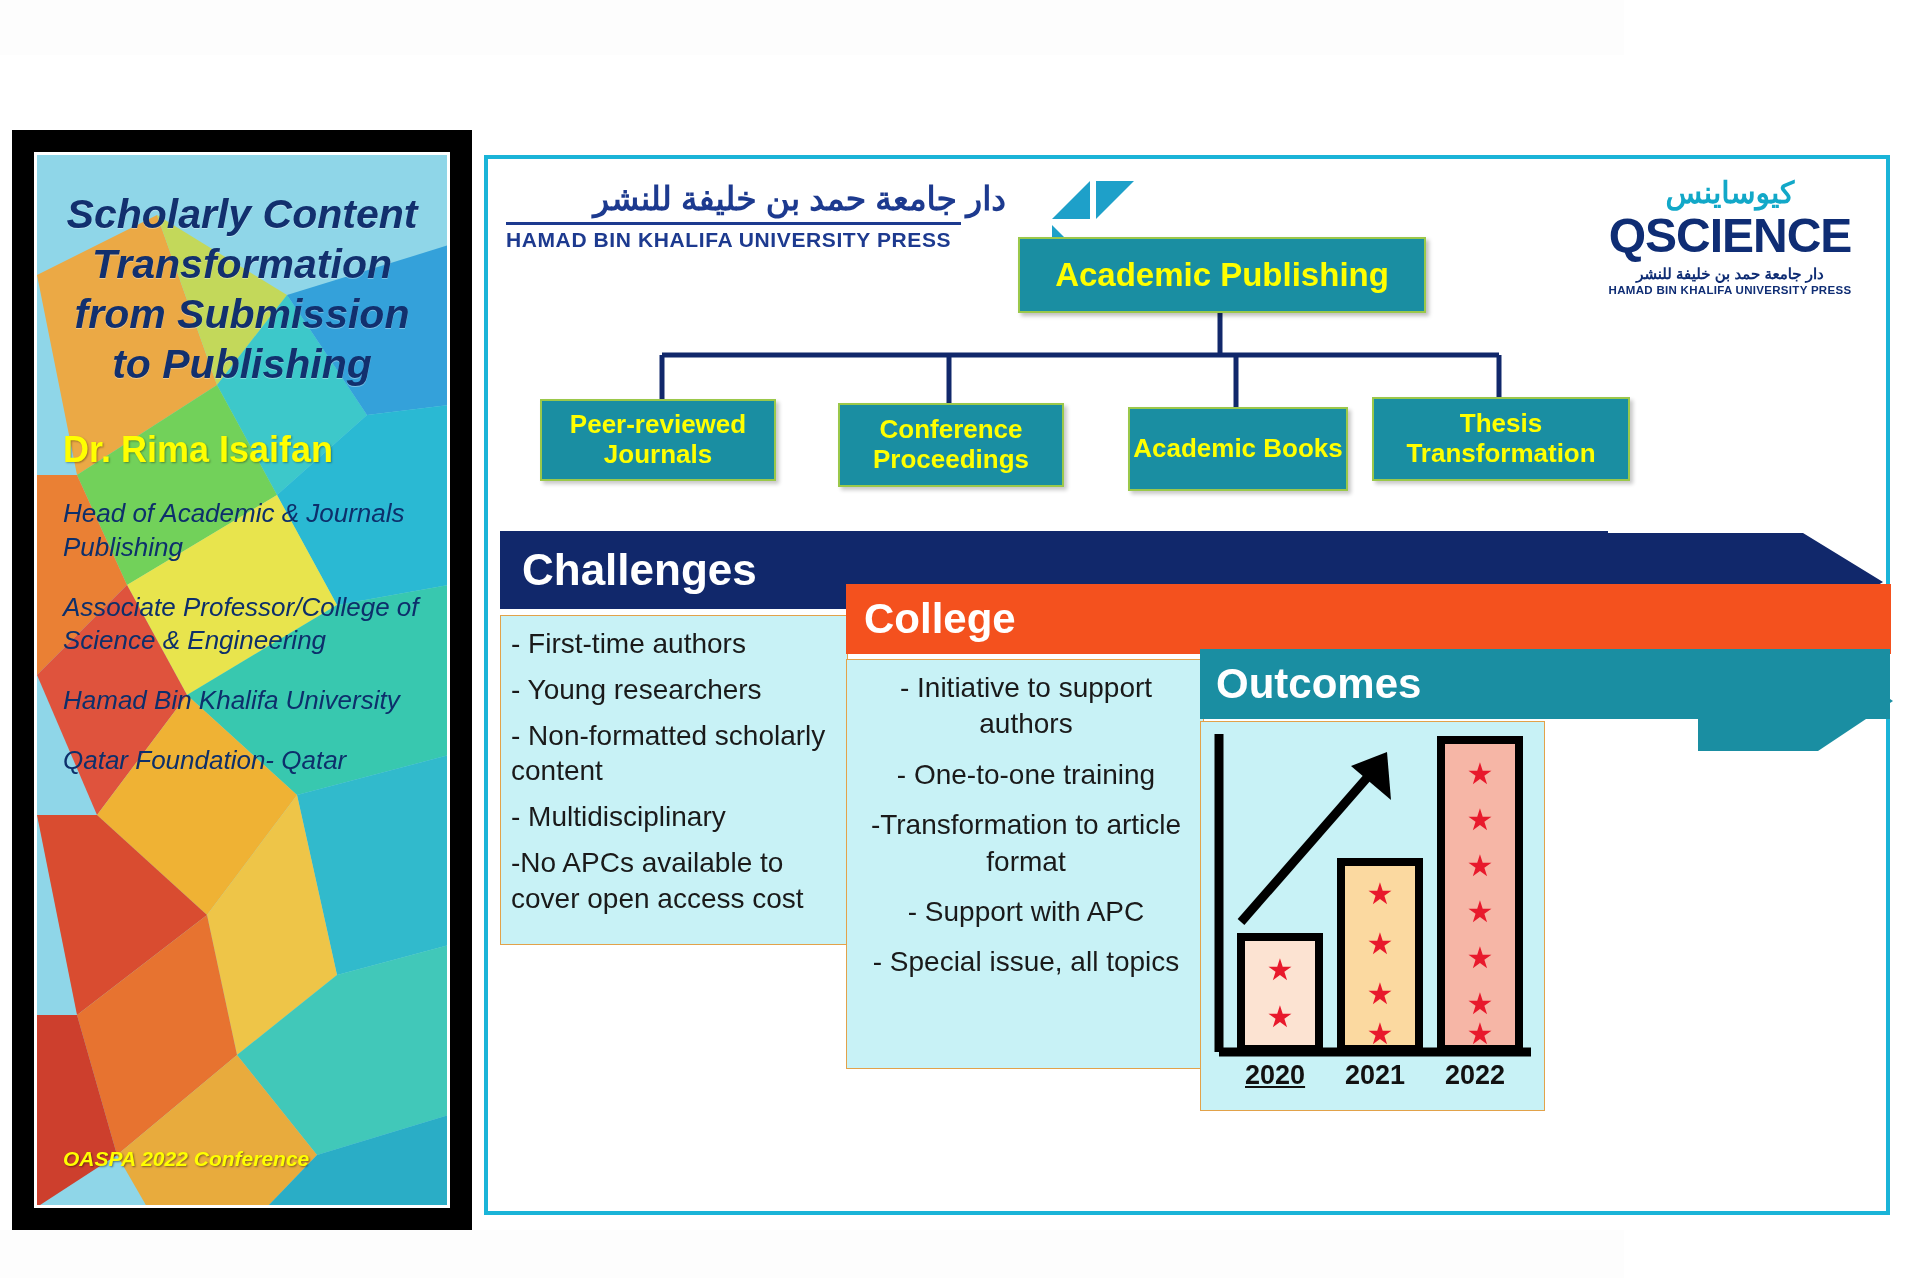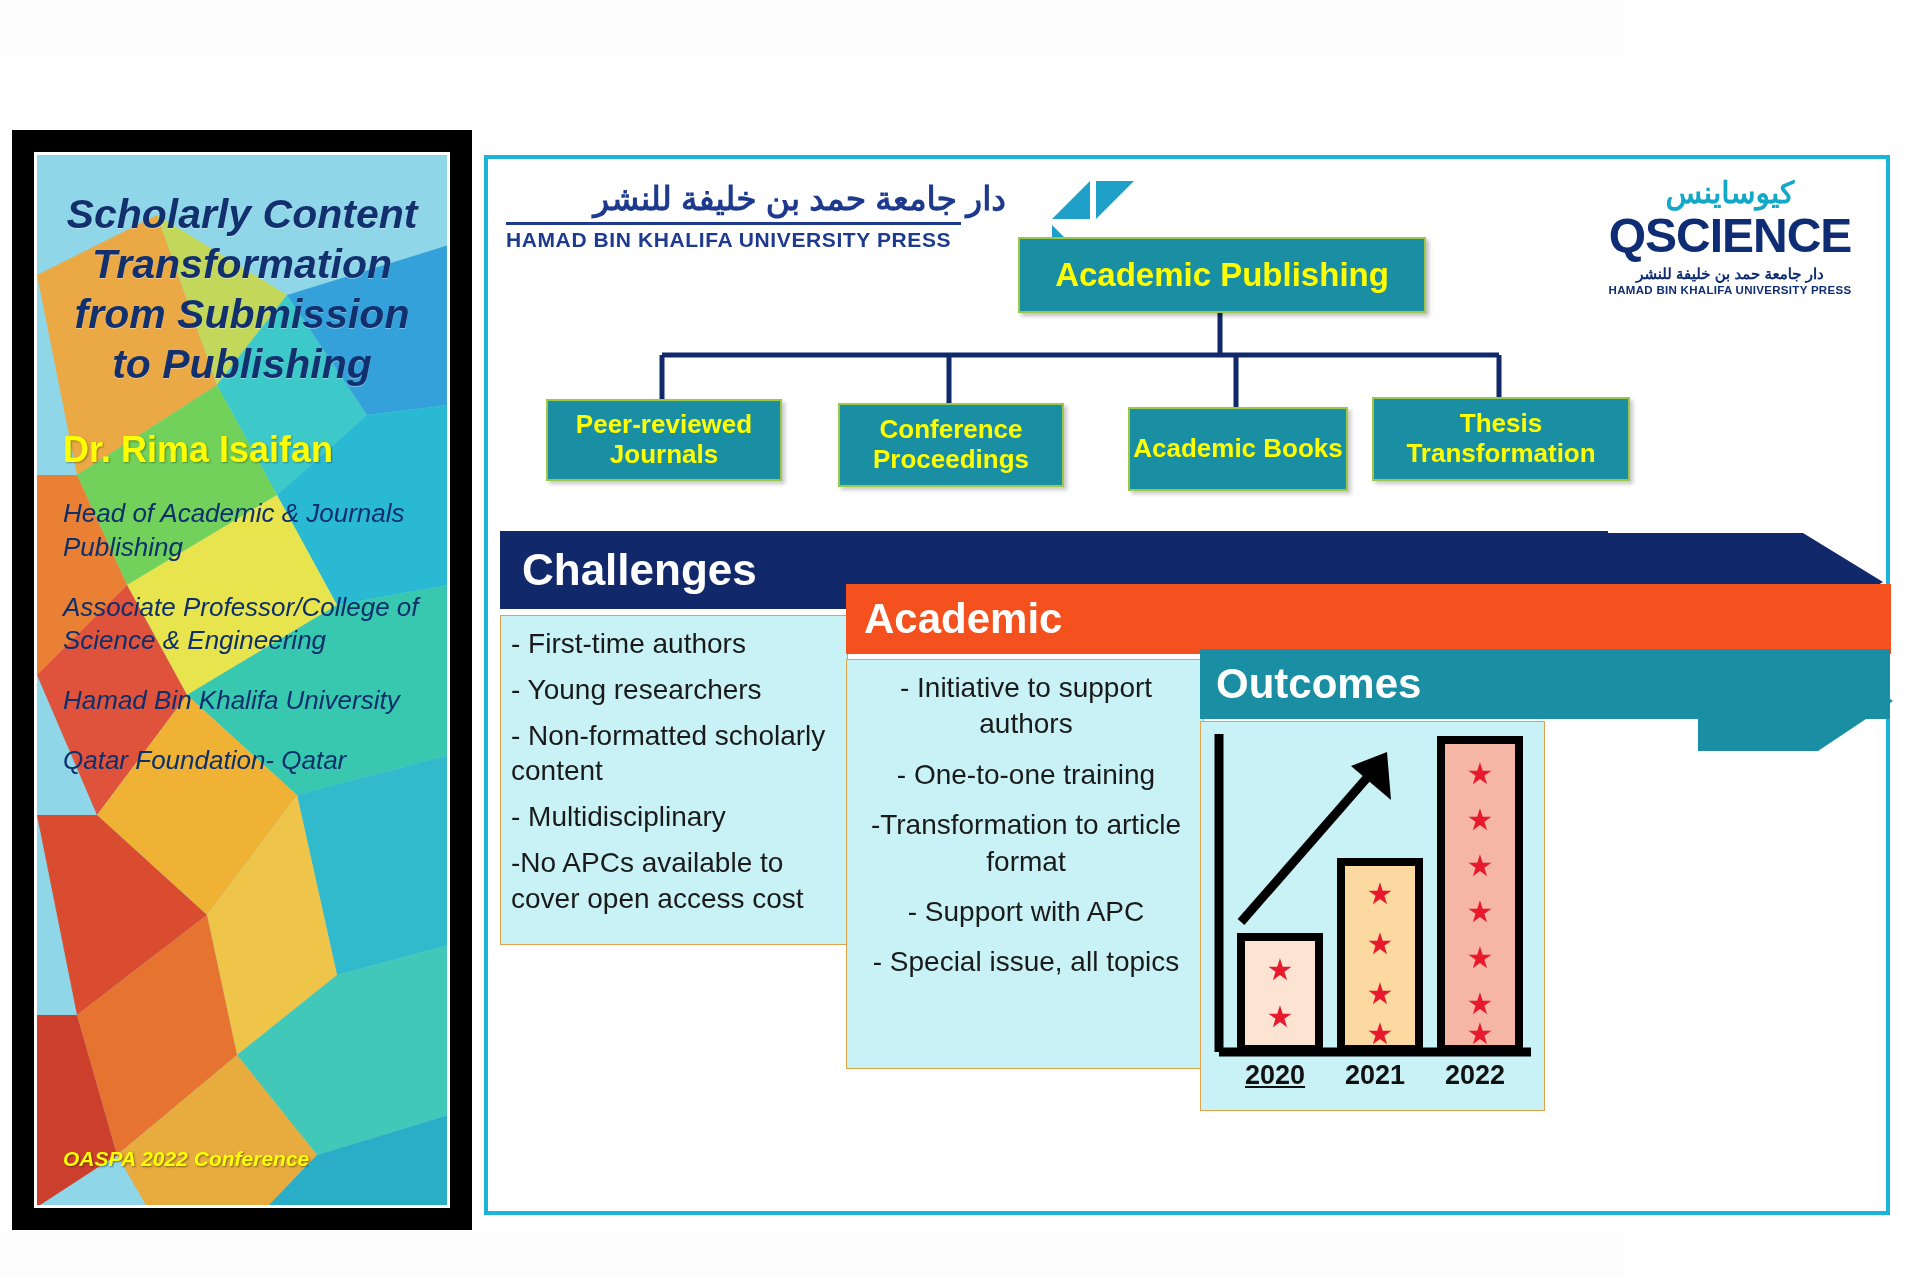--- a/index.html
+++ b/index.html
@@ -226,7 +226,7 @@
     box-shadow: 3px 3px 4px rgba(0,0,0,.22);
     font-size: 26px;
   }
-  .c1 { left: 58px;  top: 240px; width: 232px; height: 78px; }
+  .c1 { left: 52px;  top: 240px; width: 232px; height: 78px; }
   .c2 { left: 350px; top: 244px; width: 222px; height: 80px; }
   .c3 { left: 640px; top: 248px; width: 216px; height: 80px; }
   .c4 { left: 884px; top: 238px; width: 254px; height: 80px; }

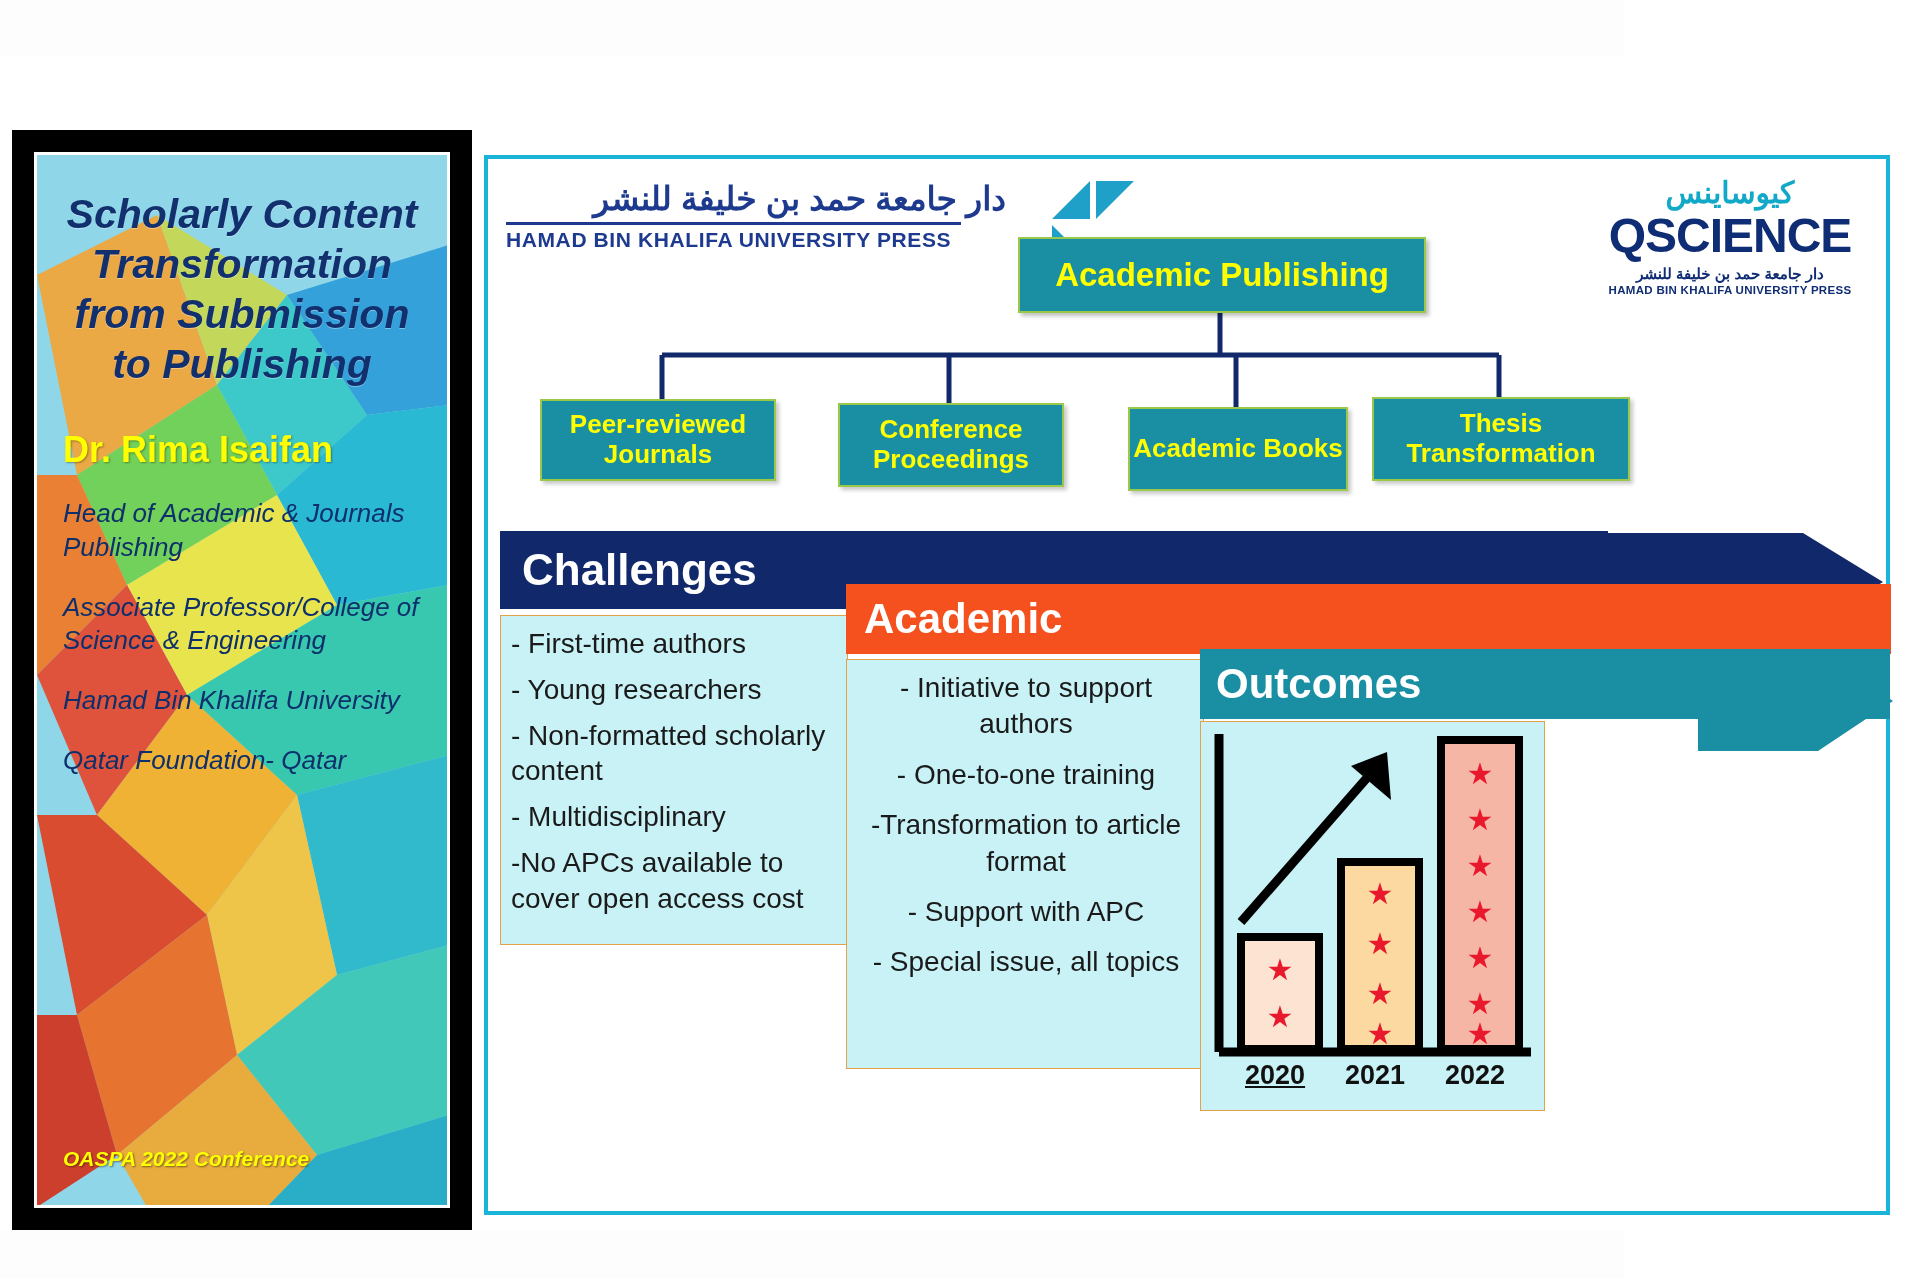--- a/index.html
+++ b/index.html
@@ -450,7 +450,7 @@
         <div class="line">-No APCs available to cover open access cost</div>
       </div>
 
-      <div class="solution-head">Academic</div>
+      <div class="solution-head">College</div>
       <div class="solution-body">
         <div class="line">- Initiative to support authors</div>
         <div class="line">- One-to-one training</div>

